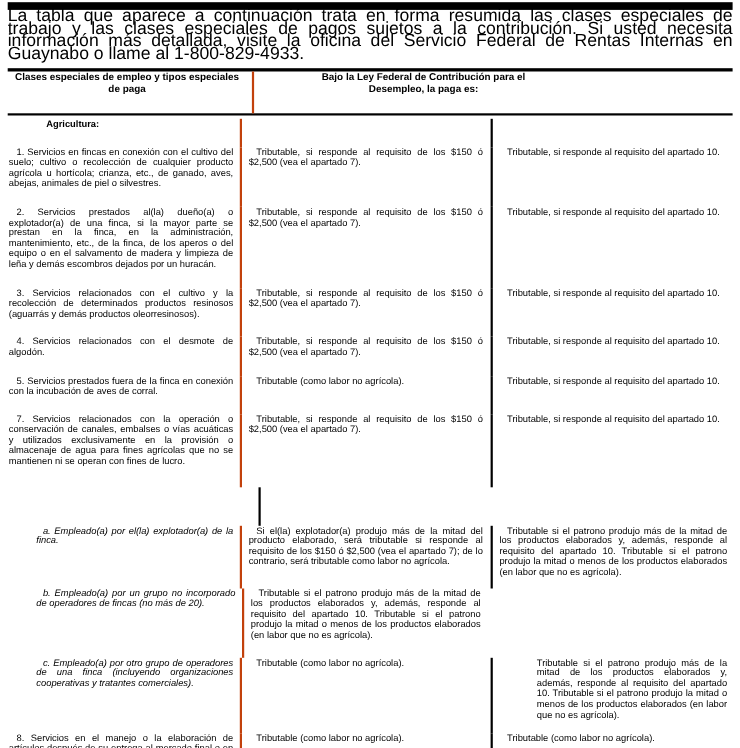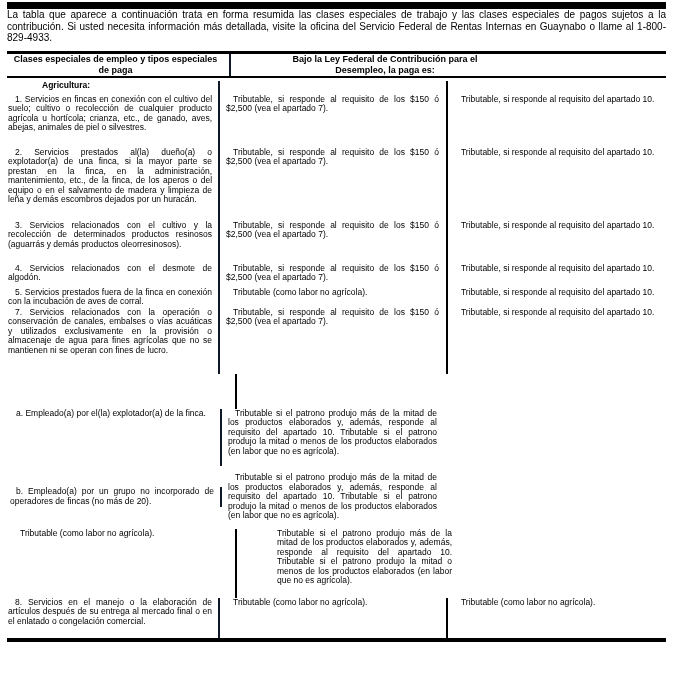--- a/index.html
+++ b/index.html
@@ -8,7 +8,7 @@
   .page{padding:0 7px;}
   .toprule{height:7px;background:#000;margin-top:2px;}
   .title{font-size:11px;font-weight:bold;margin:9px 0 2px 0;letter-spacing:.1px;}
-  .intro{font-size:10px;line-height:11.5px;margin:0 0 7px 0;text-align:justify;}
+  .intro{font-size:16px;line-height:11.5px;margin:0 0 7px 0;text-align:justify;}
   .rules-table{width:659px;}
   .thead{display:flex;border-top:3px solid #000;border-bottom:2px solid #000;}
   .th{font-size:9px;font-weight:bold;line-height:11px;text-align:center;

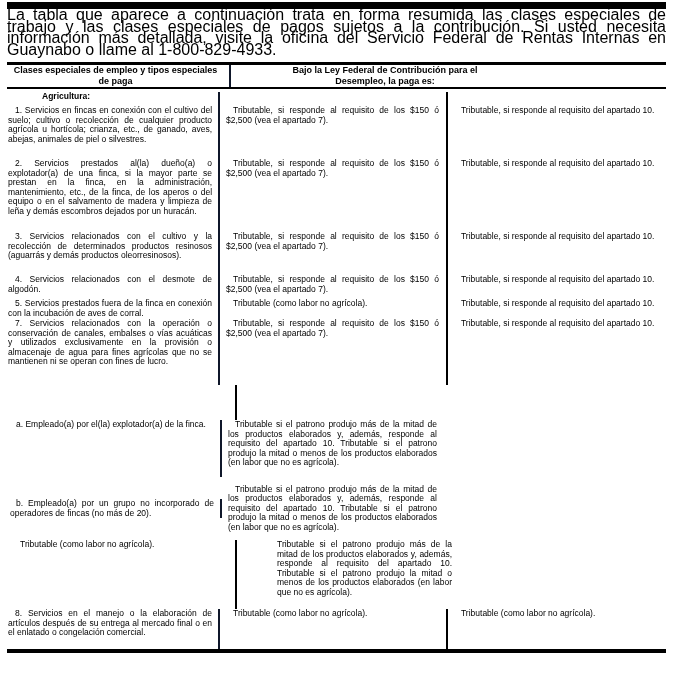--- a/index.html
+++ b/index.html
@@ -16,7 +16,7 @@
   .tbody{border-bottom:4px solid #000;padding-top:3px;}
   .row{display:flex;}
   .c{box-sizing:border-box;}
-  .c1{width:215px;border-right:2px solid #0f172a;padding:0 6px 0 1px;}
+  .c1{width:215px;border-right:2px solid #c2410c;padding:0 6px 16px 1px;}
   .c2{width:230px;border-right:2px solid #000;padding:0 7px 0 6px;}
   .c3{width:220px;padding:0 5px 0 6px;}
   .th.c1{width:215px;}.th.c2{width:224px;}.th.c3{width:220px;padding-left:44px;}

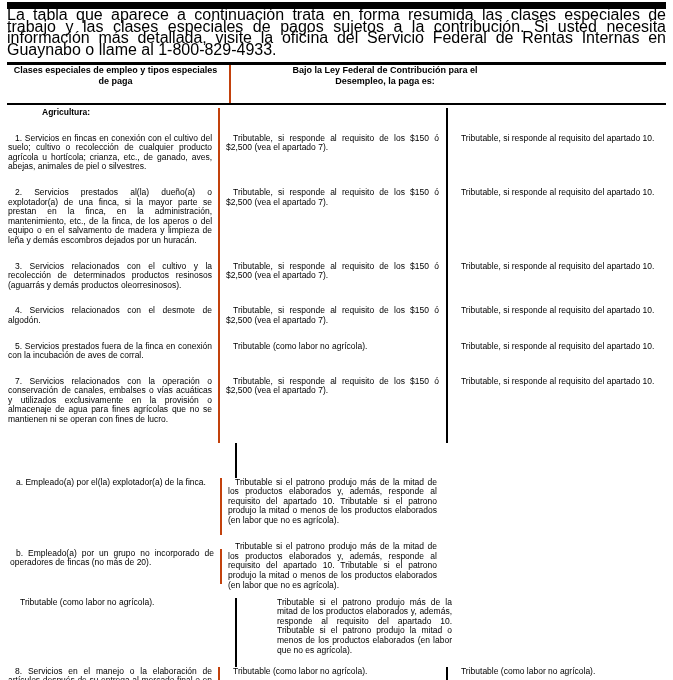--- a/index.html
+++ b/index.html
@@ -23,7 +23,7 @@
   .p{font-size:8.5px;line-height:9.6px;margin:0;text-align:justify;text-indent:7px;}
   .flush{text-indent:0;margin-left:34px;}
   .bold{font-weight:bold;}
-  .sub{margin-left:2px;text-indent:6px;}
+  .sub{margin-left:25px;text-indent:6px;font-style:italic;}
   .r-label{min-height:14px;}
   .r0{min-height:53px;}
   .r1{min-height:73px;}

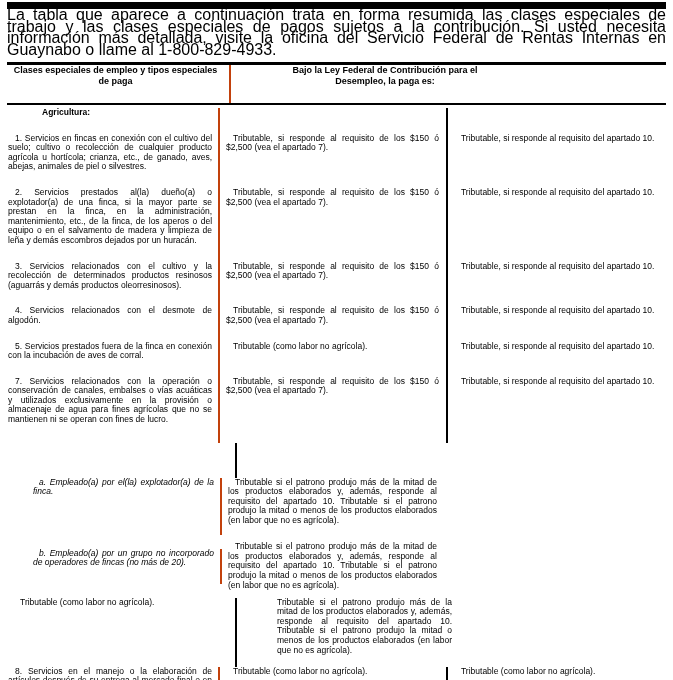--- a/index.html
+++ b/index.html
@@ -145,6 +145,9 @@
         <div class="c c1">
             <p class="p sub">a. Empleado(a) por el(la) explotador(a) de la finca.</p>
           </div>
+        <div class="c c2">
+            <p class="p">Si el(la) explotador(a) produjo más de la mitad del producto elaborado, será tributable si responde al requisito de los $150 ó $2,500 (vea el apartado 7); de lo contrario, será tributable como labor no agrícola.</p>
+          </div>
         <div class="c c3">
             <p class="p">Tributable si el patrono produjo más de la mitad de los productos elaborados y, además, responde al requisito del apartado 10. Tributable si el patrono produjo la mitad o menos de los productos elaborados (en labor que no es agrícola).</p>
           </div>

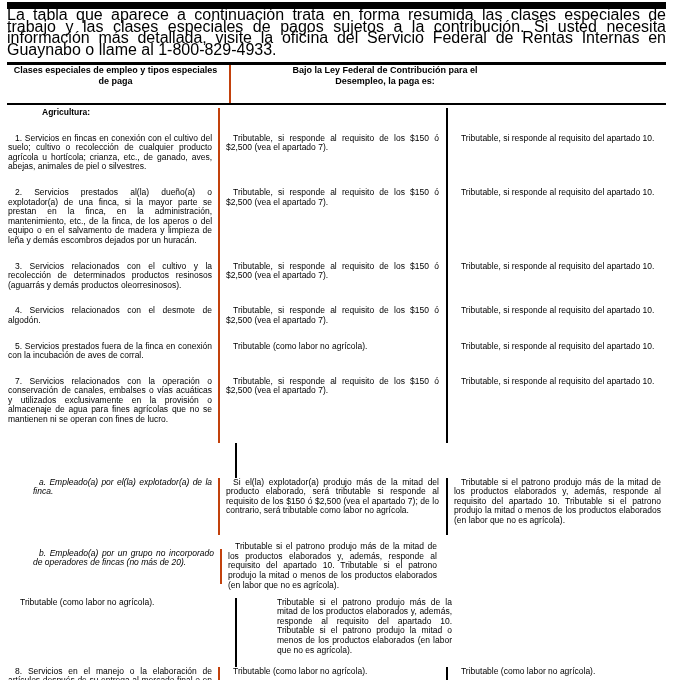--- a/index.html
+++ b/index.html
@@ -33,7 +33,7 @@
   .r5{min-height:66px;}
   .r6{min-height:35px;}
   .r7{min-height:57px;}
-  .r8{min-height:63px;align-items:center;}
+  .r8{min-height:63px;}
   .r9{min-height:69px;}
   .r10{min-height:40px;}
 </style>

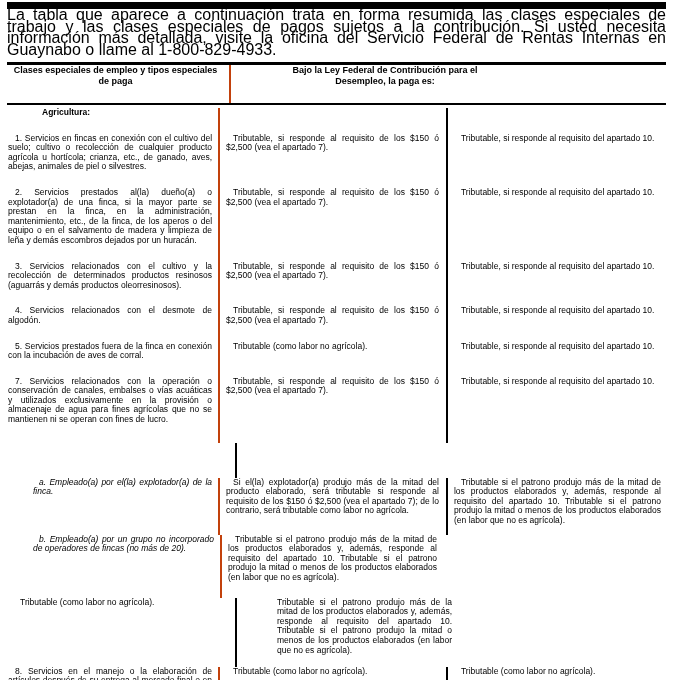--- a/index.html
+++ b/index.html
@@ -163,6 +163,9 @@
       </div>
 
       <div class="row r9">
+        <div class="c c1">
+            <p class="p sub">c. Empleado(a) por otro grupo de operadores de una finca (incluyendo organizaciones cooperativas y tratantes comerciales).</p>
+          </div>
         <div class="c c2">
             <p class="p">Tributable (como labor no agrícola).</p>
           </div>

